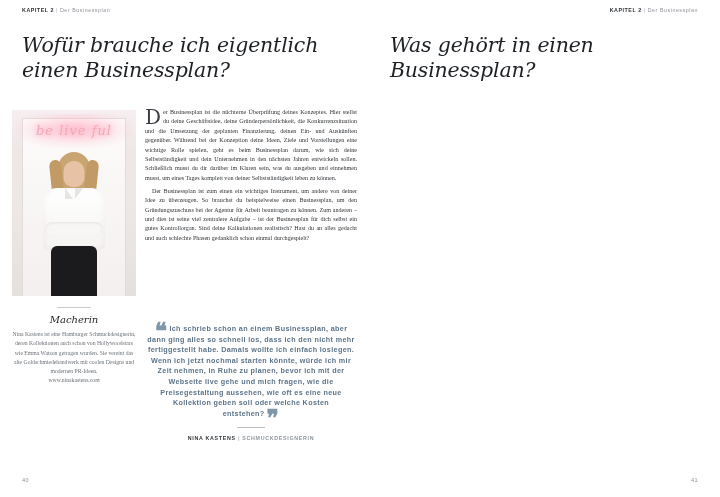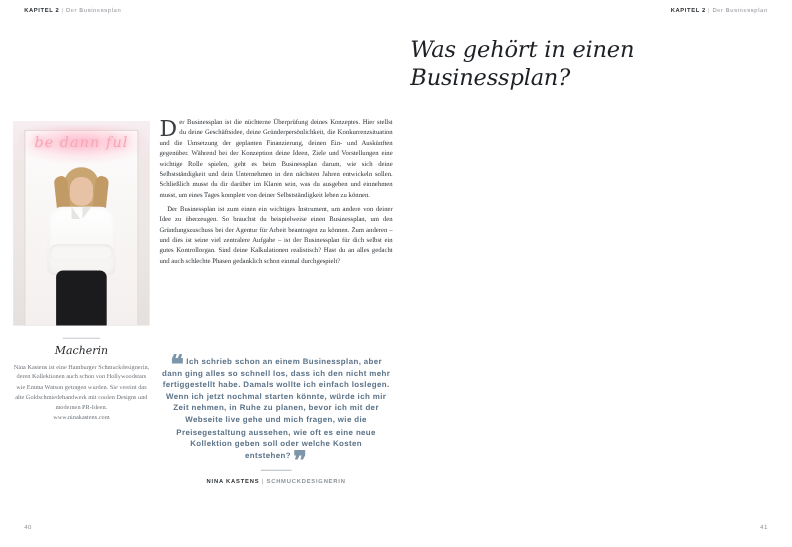--- a/index.html
+++ b/index.html
@@ -273,6 +273,7 @@
       <span>Der Businessplan</span>
     </div>
 
+    <div class="script page-title title-left">Wofür brauche ich eigentlich einen Businessplan?</div>
 
     <div class="col-left-narrow">
 

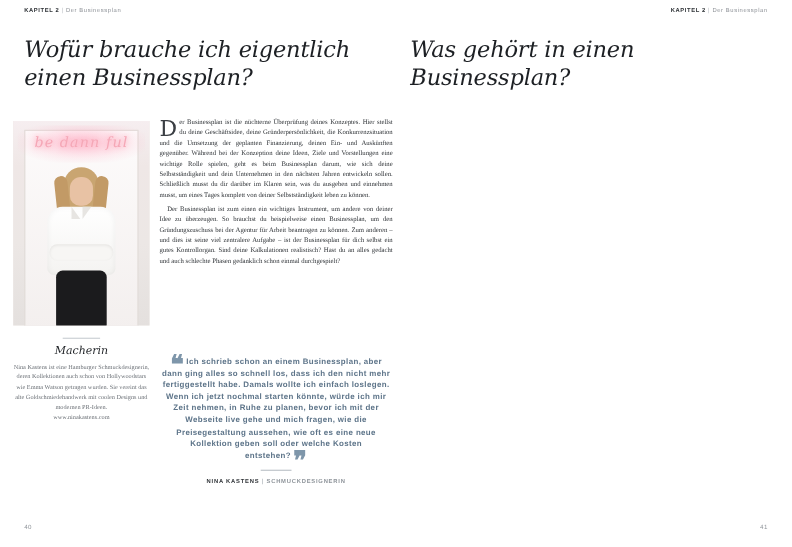--- a/index.html
+++ b/index.html
@@ -65,7 +65,7 @@
     width: 300px;
   }
   .title-left { top: 33px; }
-  .title-right { top: 33px; left: 13px; width: 320px; font-style: italic; }
+  .title-right { top: 33px; left: 30px; width: 320px; font-style: italic; }
 
   
   .col-left-narrow {

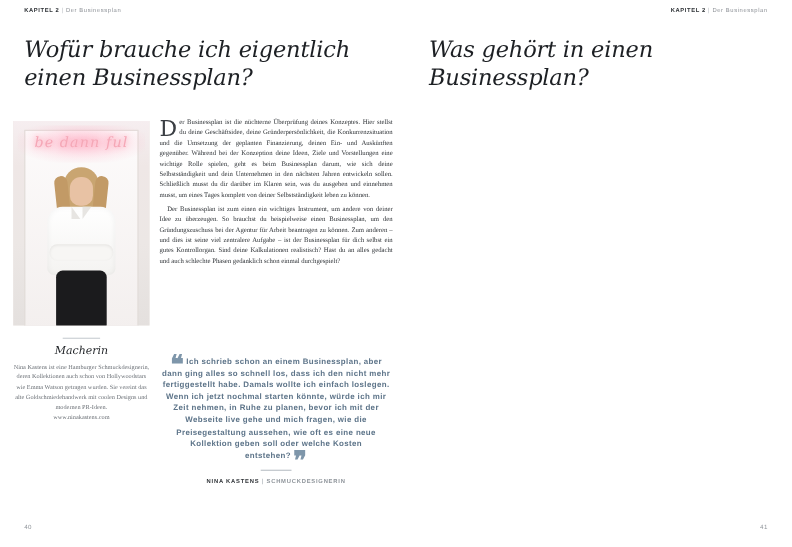--- a/index.html
+++ b/index.html
@@ -281,7 +281,7 @@
         <div class="photo-wall"></div>
         <div class="photo-frame"></div>
         <div class="neon-glow"></div>
-        <div class="neon">be dann ful</div>
+        <div class="neon">be live ful</div>
         <div class="person">
           <div class="p-hair"></div>
           <div class="p-hair-l"></div>

